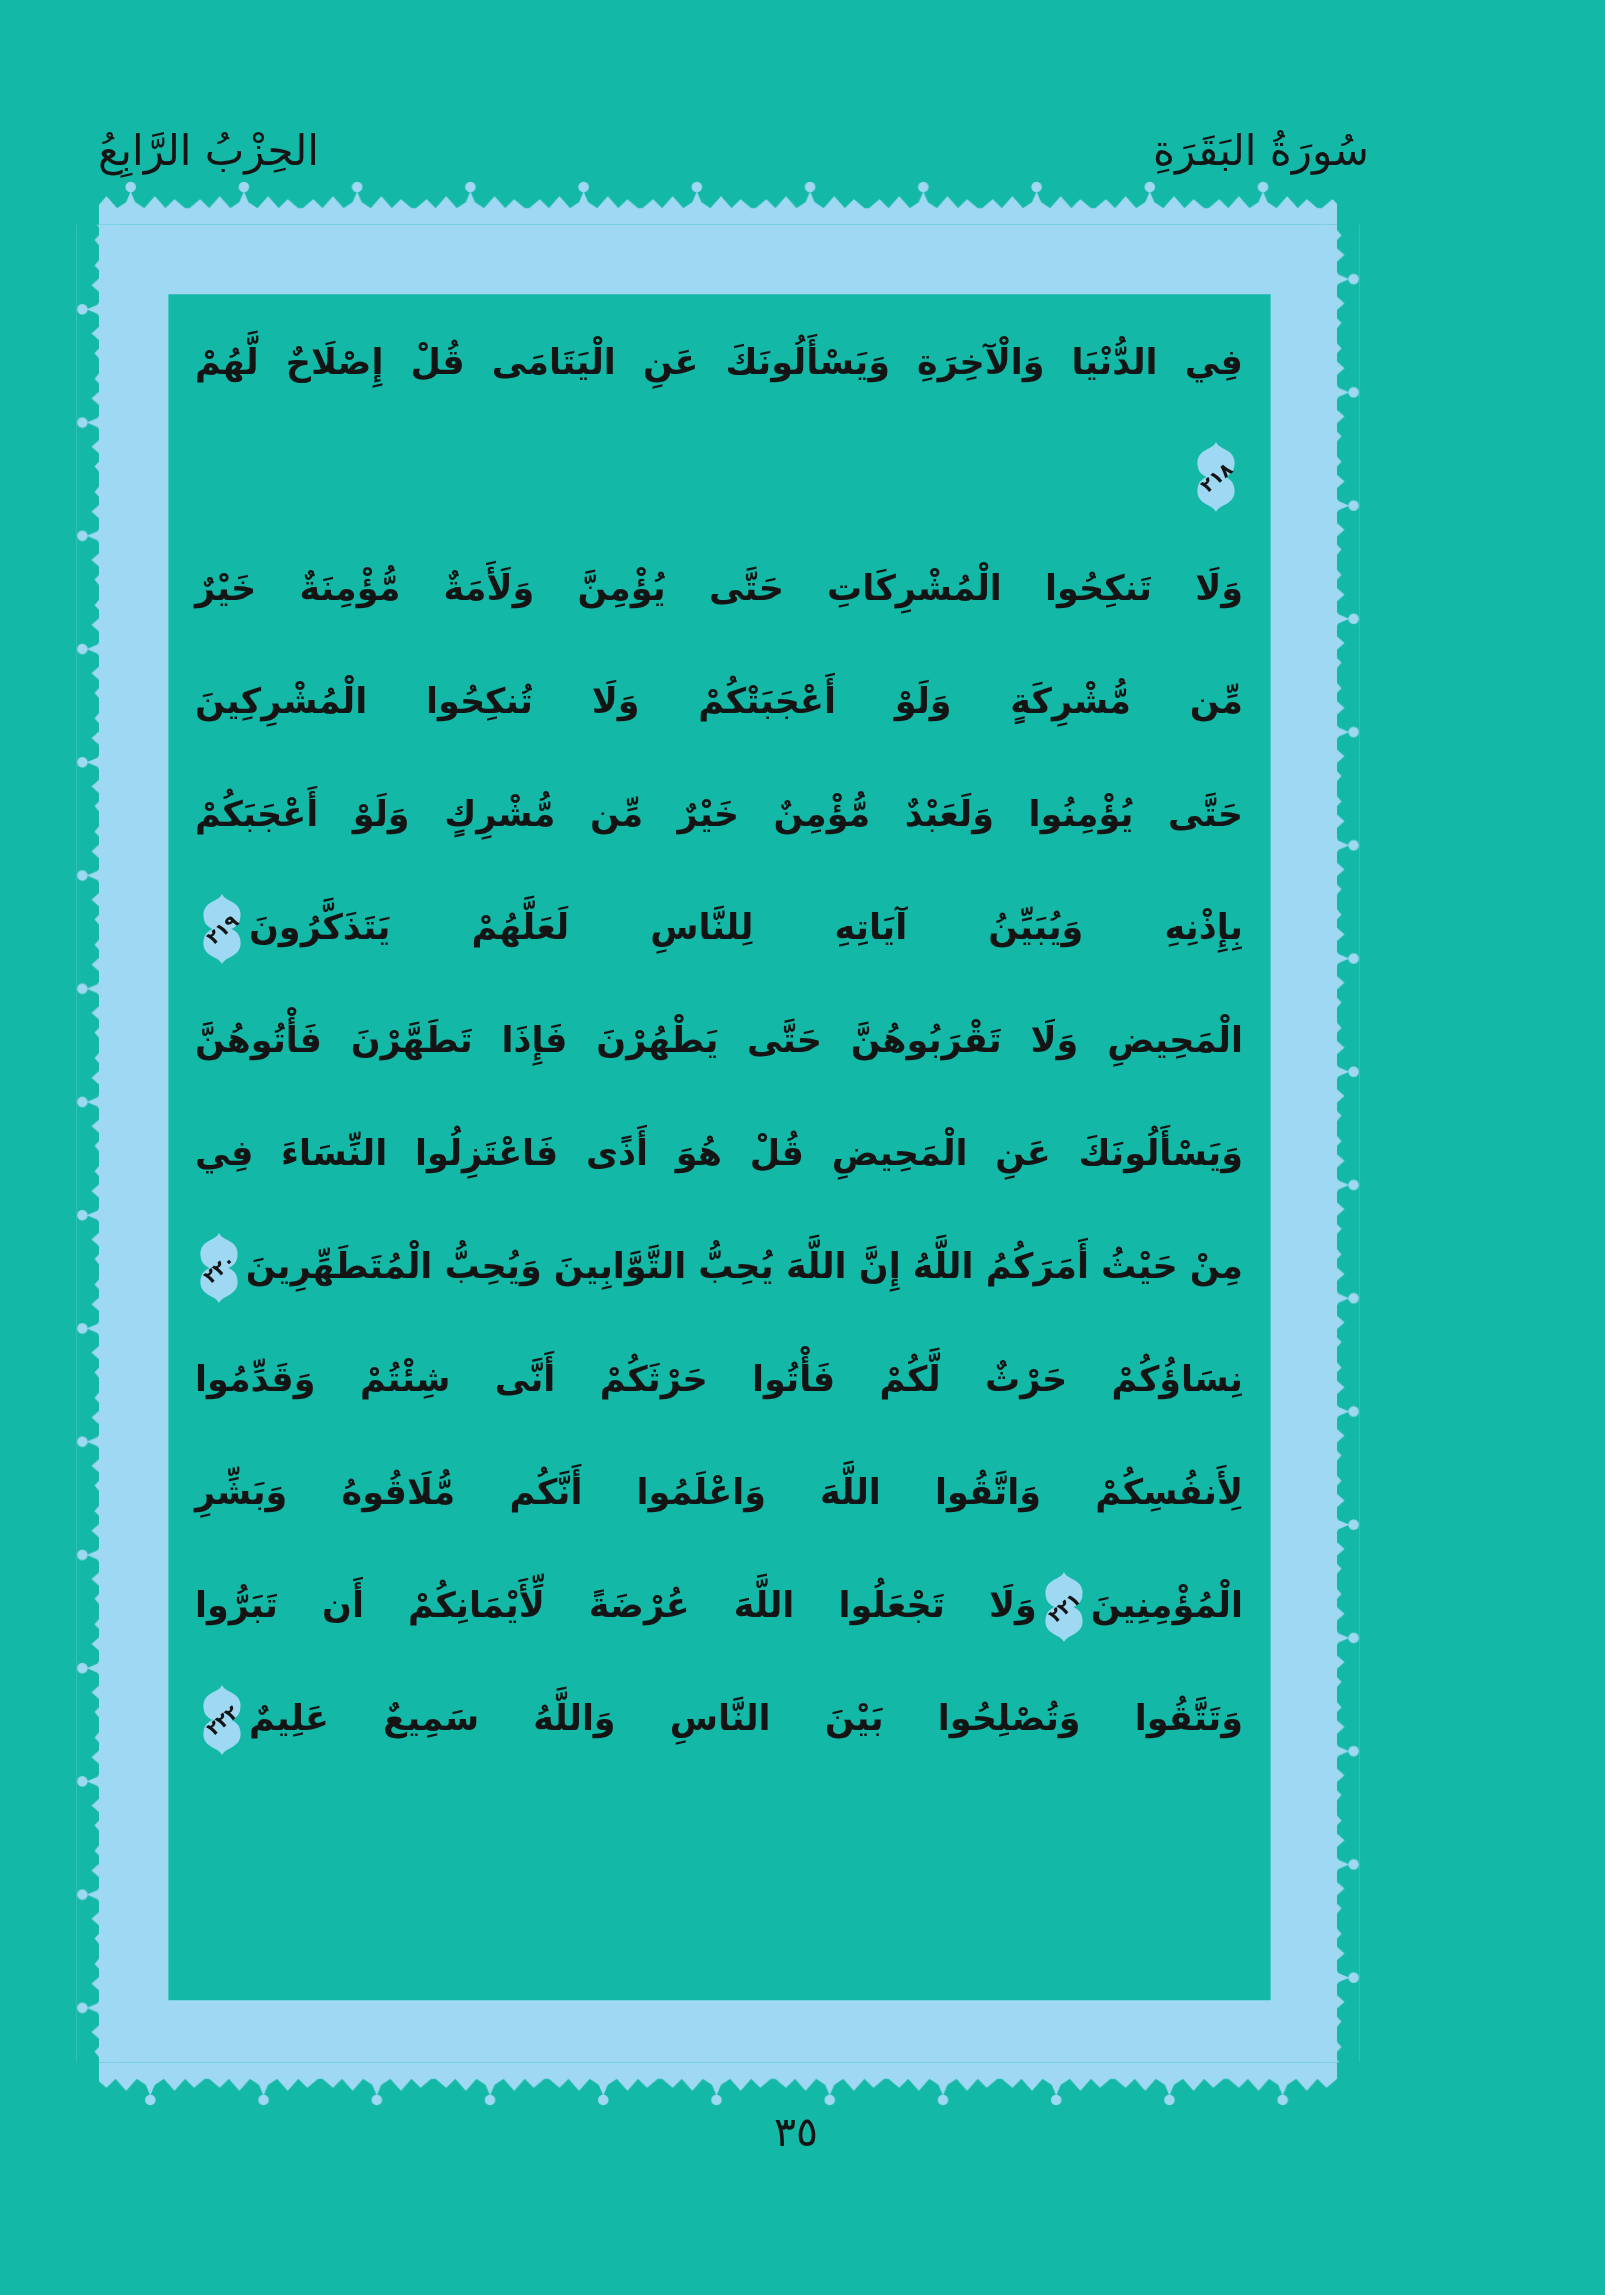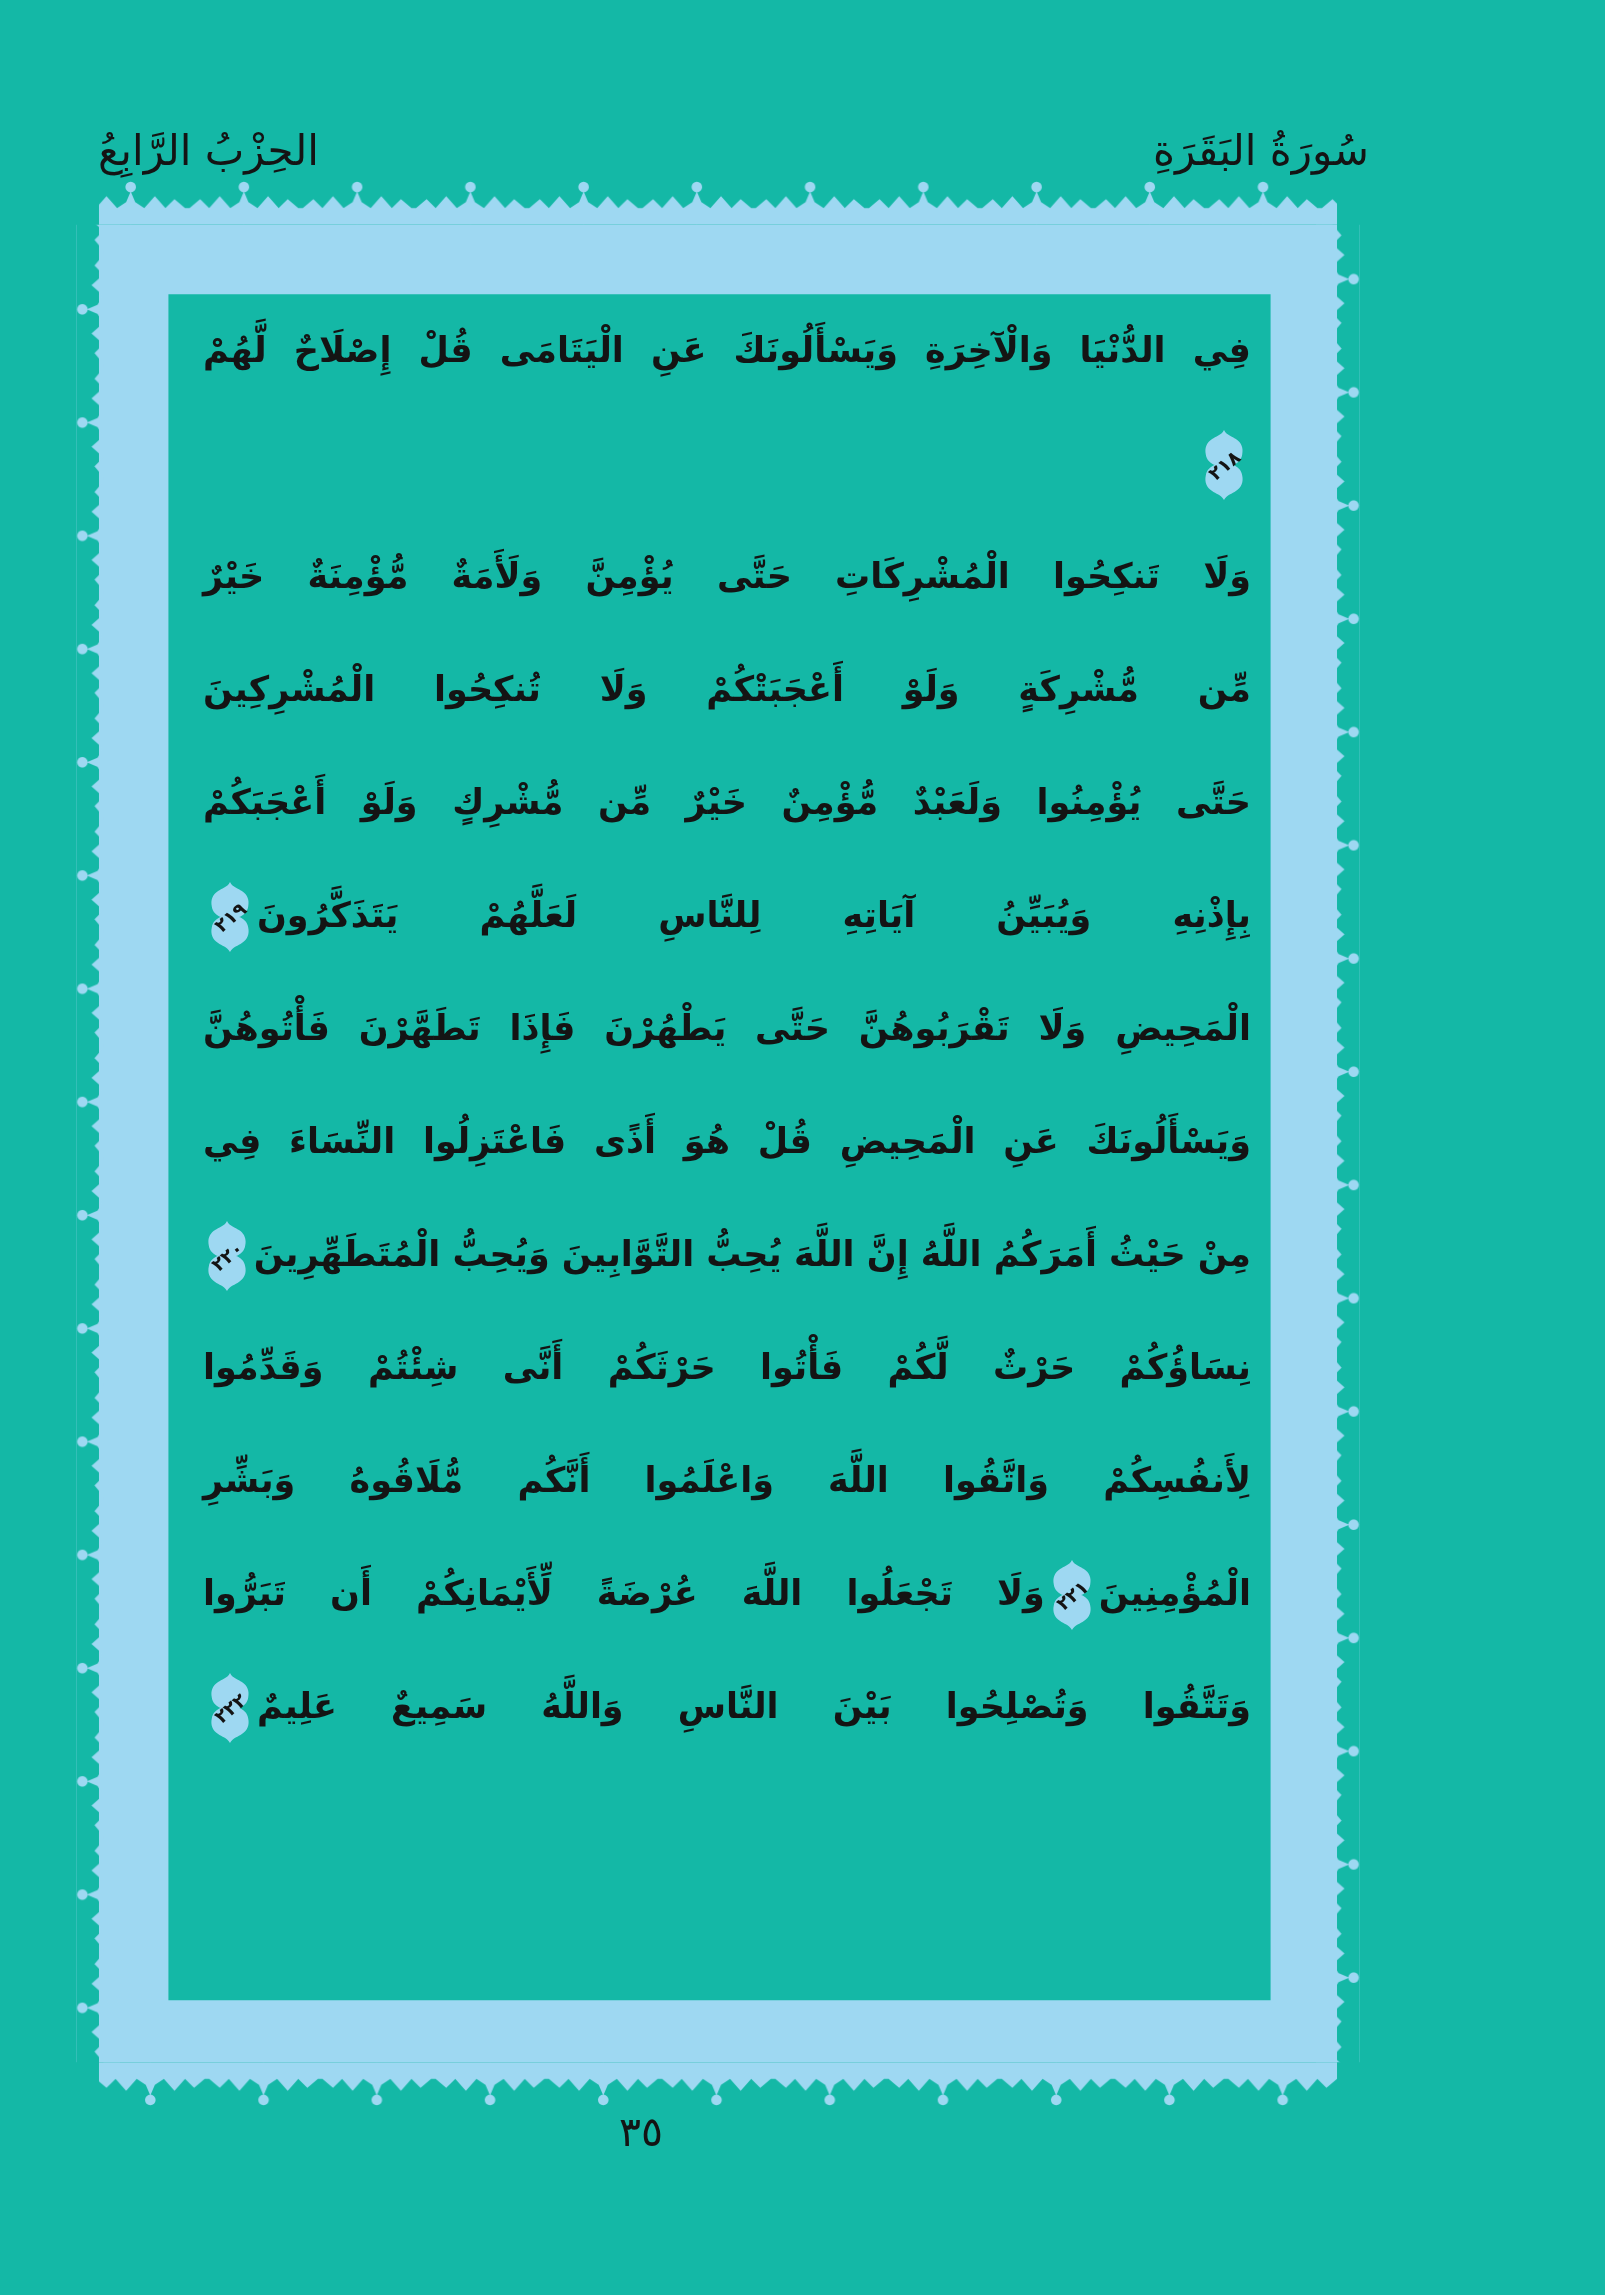--- a/index.html
+++ b/index.html
@@ -38,9 +38,9 @@
   
   .text-area{
     position:absolute;
-    left:176px;top:294px;
+    left:168px;top:294px;
     width:1102px;height:1707px;
-    padding:0 27px;
+    padding:12px 27px;
     box-sizing:border-box;
   }
   .line{

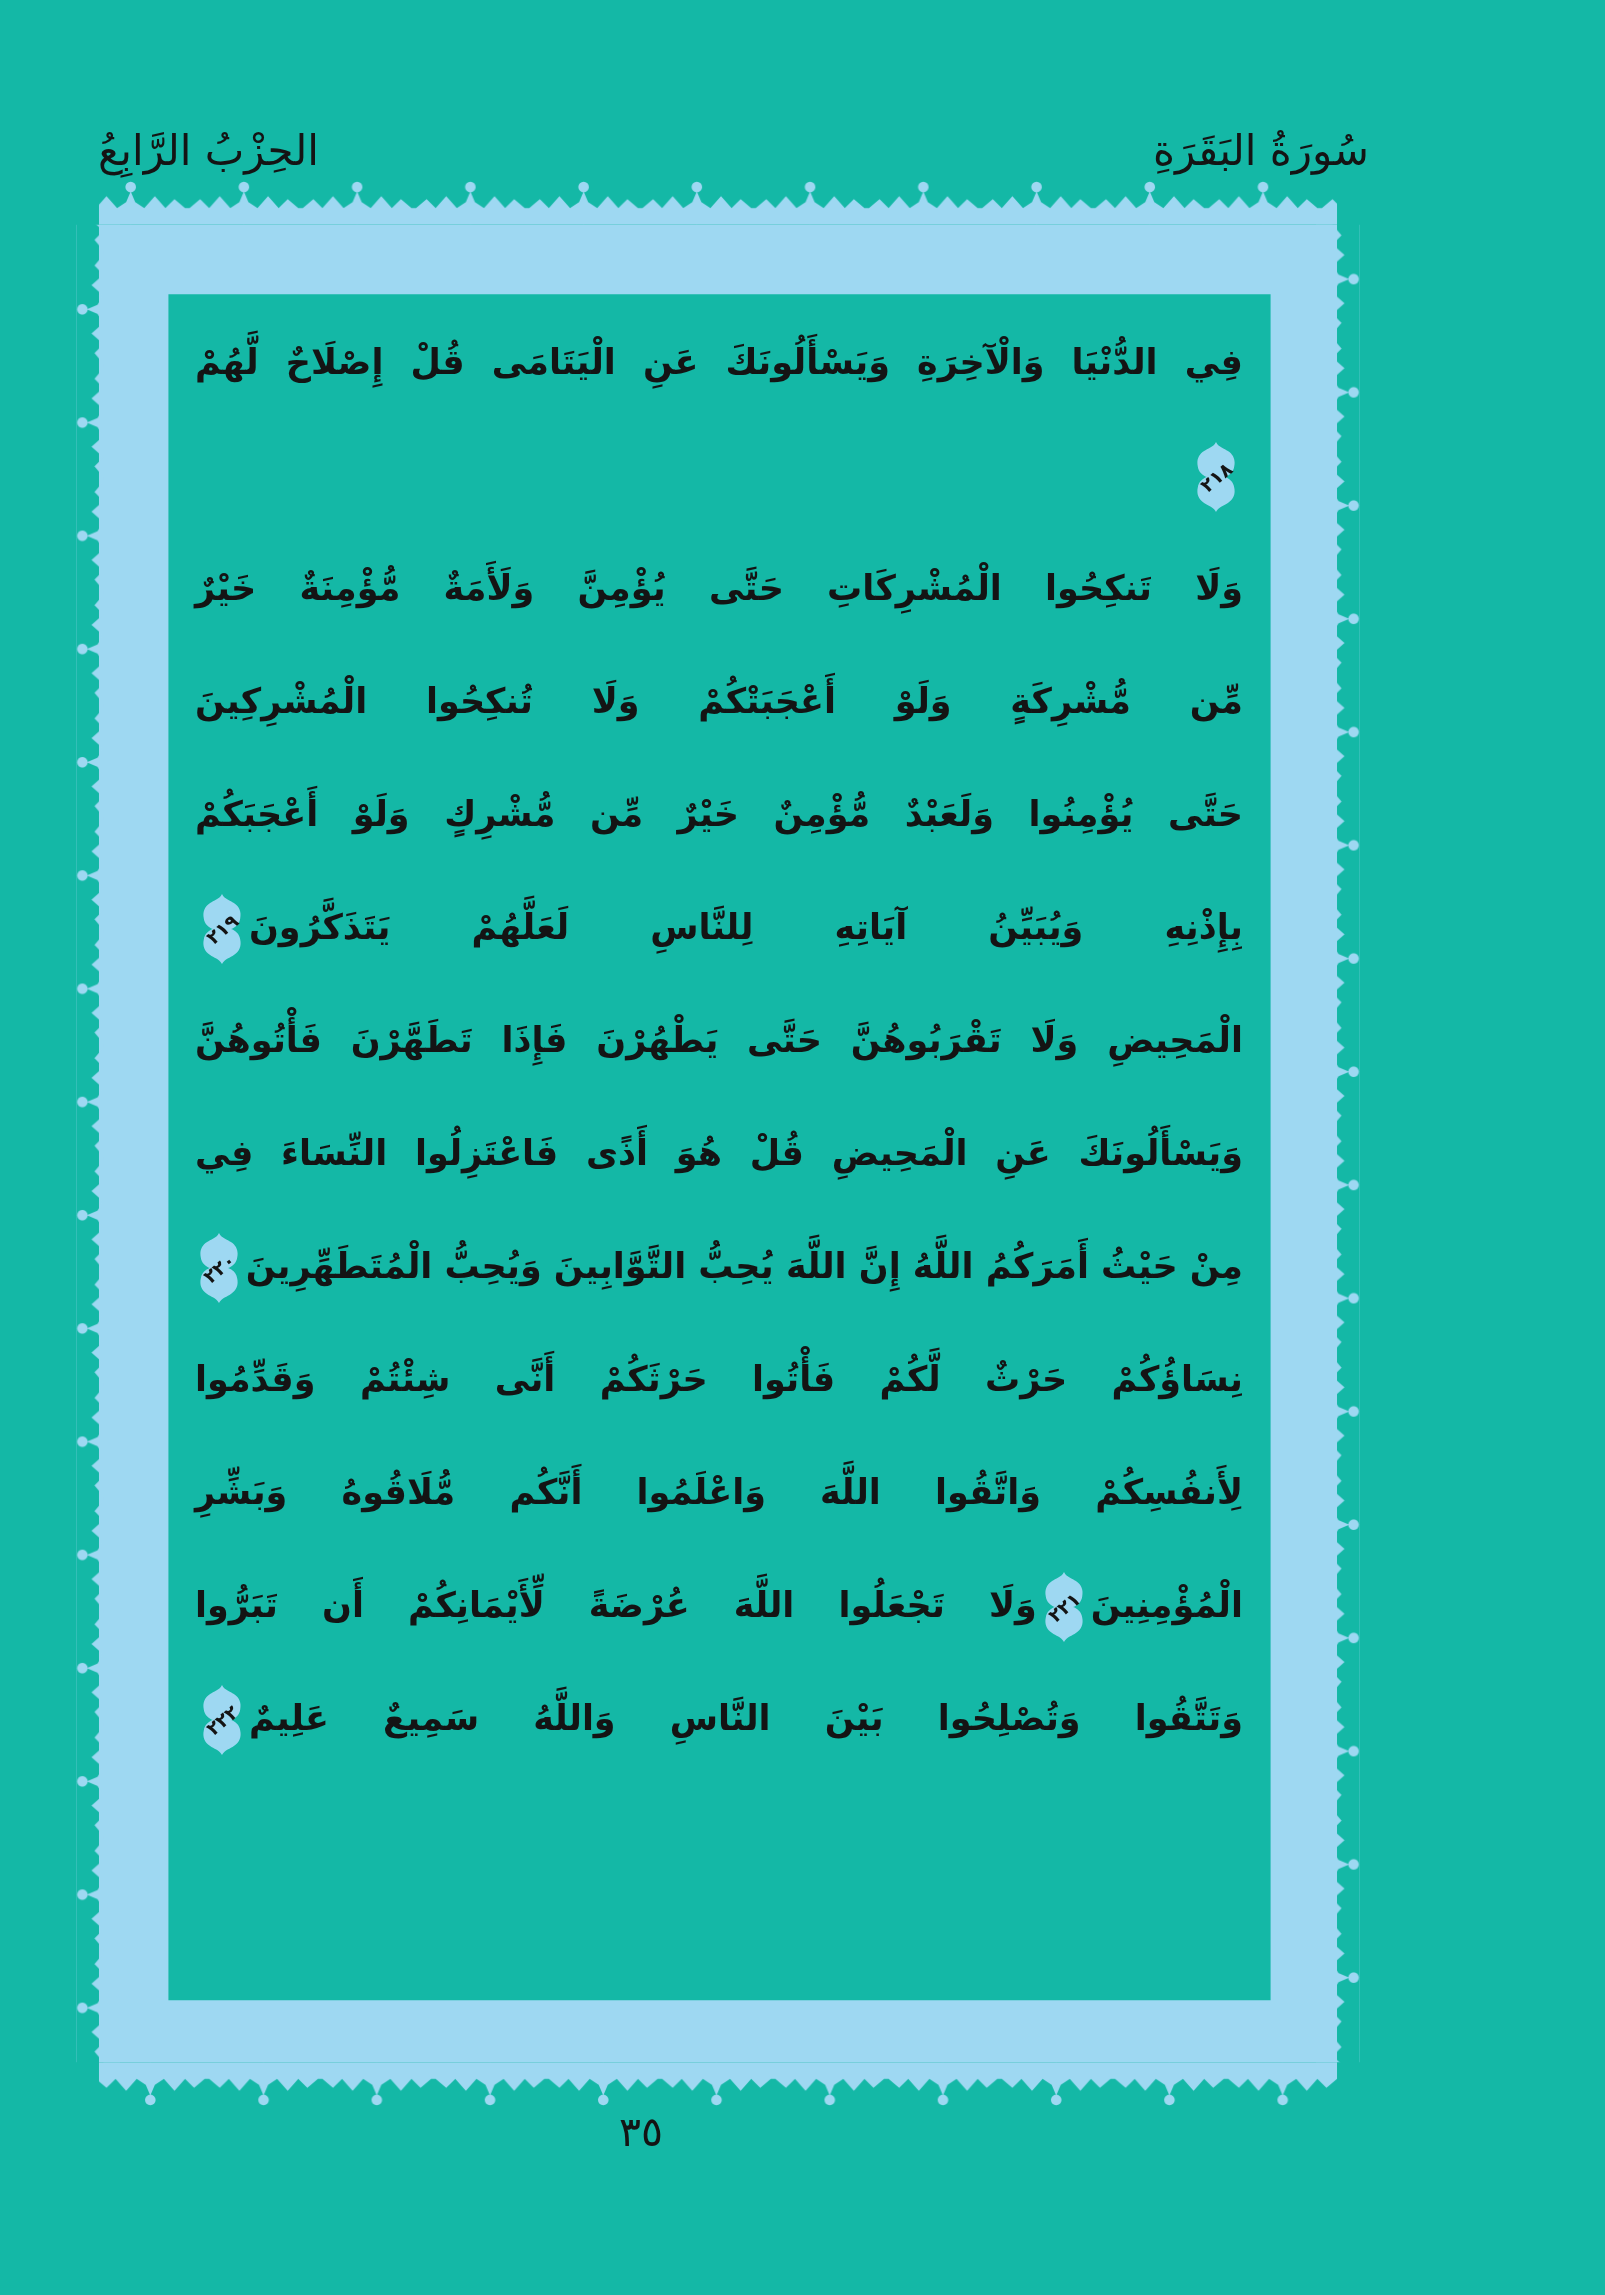--- a/index.html
+++ b/index.html
@@ -78,7 +78,7 @@
     left:619px;top:2105px;
     width:199px;height:54px;
     line-height:54px;
-    text-align:left;
+    text-align:right;
     font-size:41px;
     color:var(--ink);
   }

